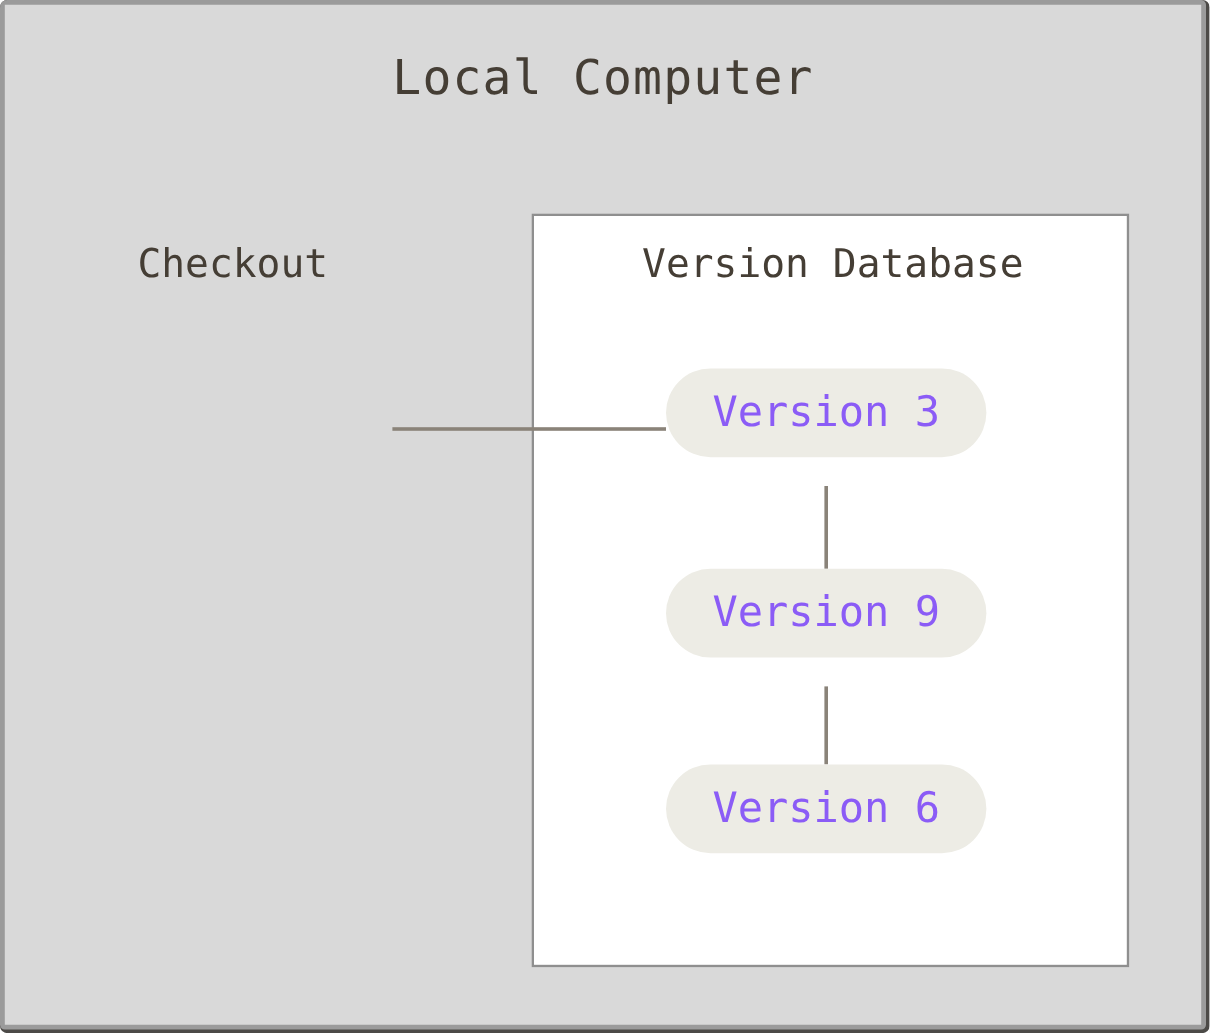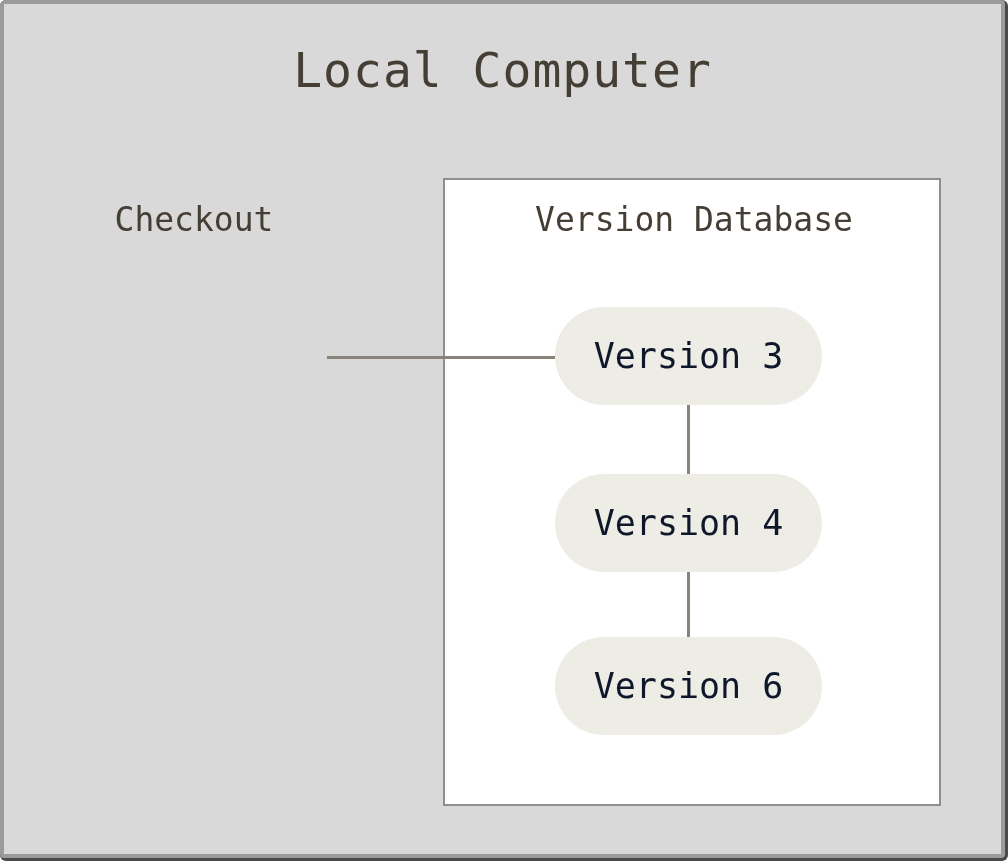--- a/index.html
+++ b/index.html
@@ -29,7 +29,7 @@
     left: 0; top: 42px;
     width: 1005px;
     text-align: center;
-    font-size: 48px;
+    font-size: 40px;
     letter-spacing: 1px;
     color: #453e35;
   }

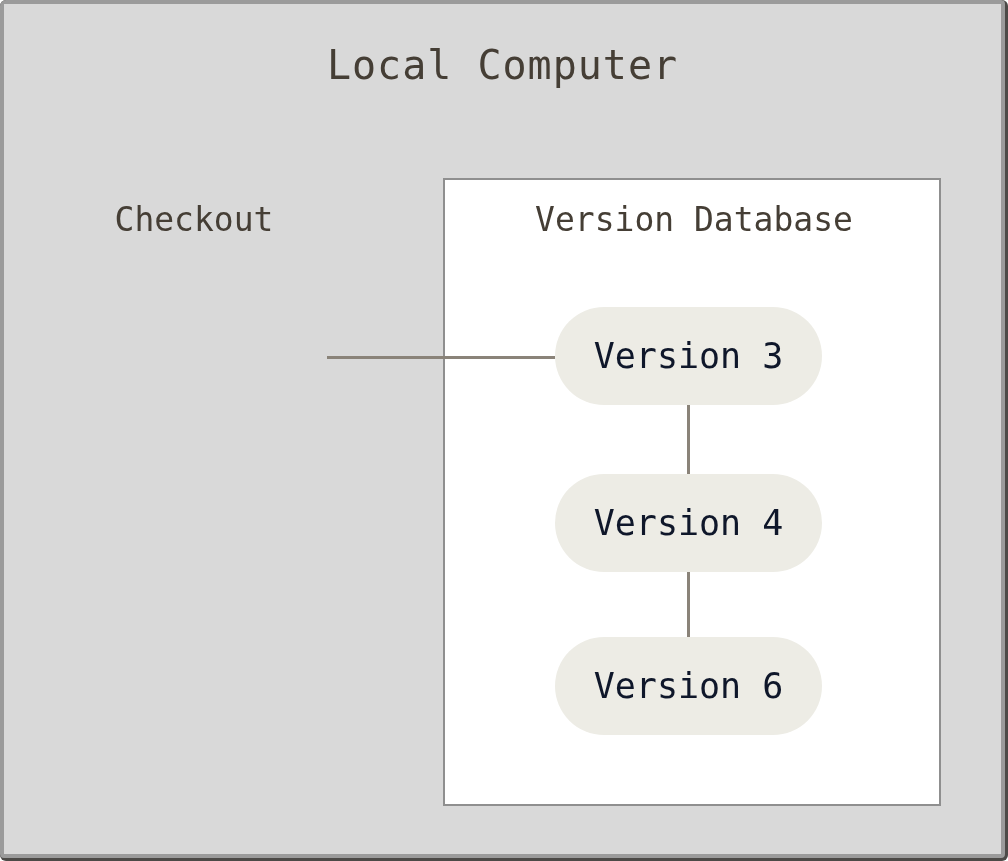--- a/index.html
+++ b/index.html
@@ -73,9 +73,9 @@
   }
   .pill-version {
     left: 555px;
-    width: 267px; height: 98px;
+    width: 267px; height: 74px;
     background: #edece5;
-    color: #0f172a;
+    color: #8b5cf6;
   }
   .pill-v3 { top: 307px; }
   .pill-v2 { top: 474px; }

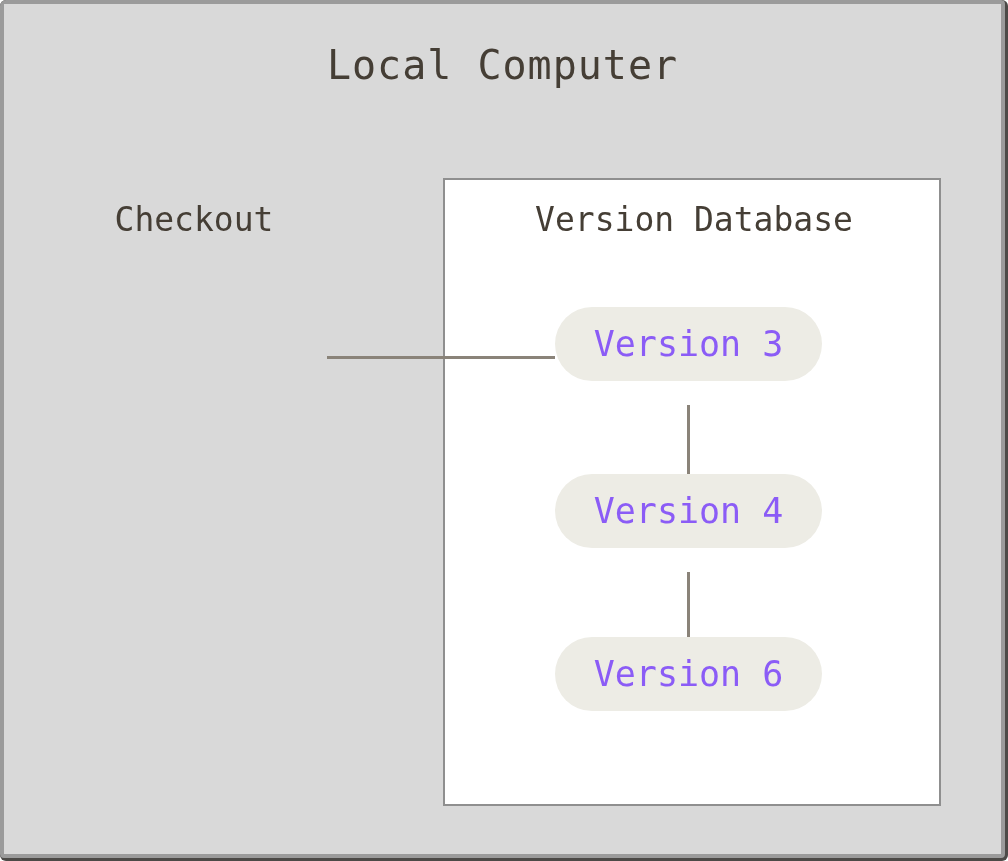--- a/index.html
+++ b/index.html
@@ -103,7 +103,7 @@
 
   <div class="pill pill-version pill-v3">Version 3</div>
 
-  <div class="pill pill-version pill-v2">Version 4</div>
+  <div class="pill pill-version pill-v2">Version 9</div>
 
   <div class="pill pill-version pill-v1">Version 6</div>
 

